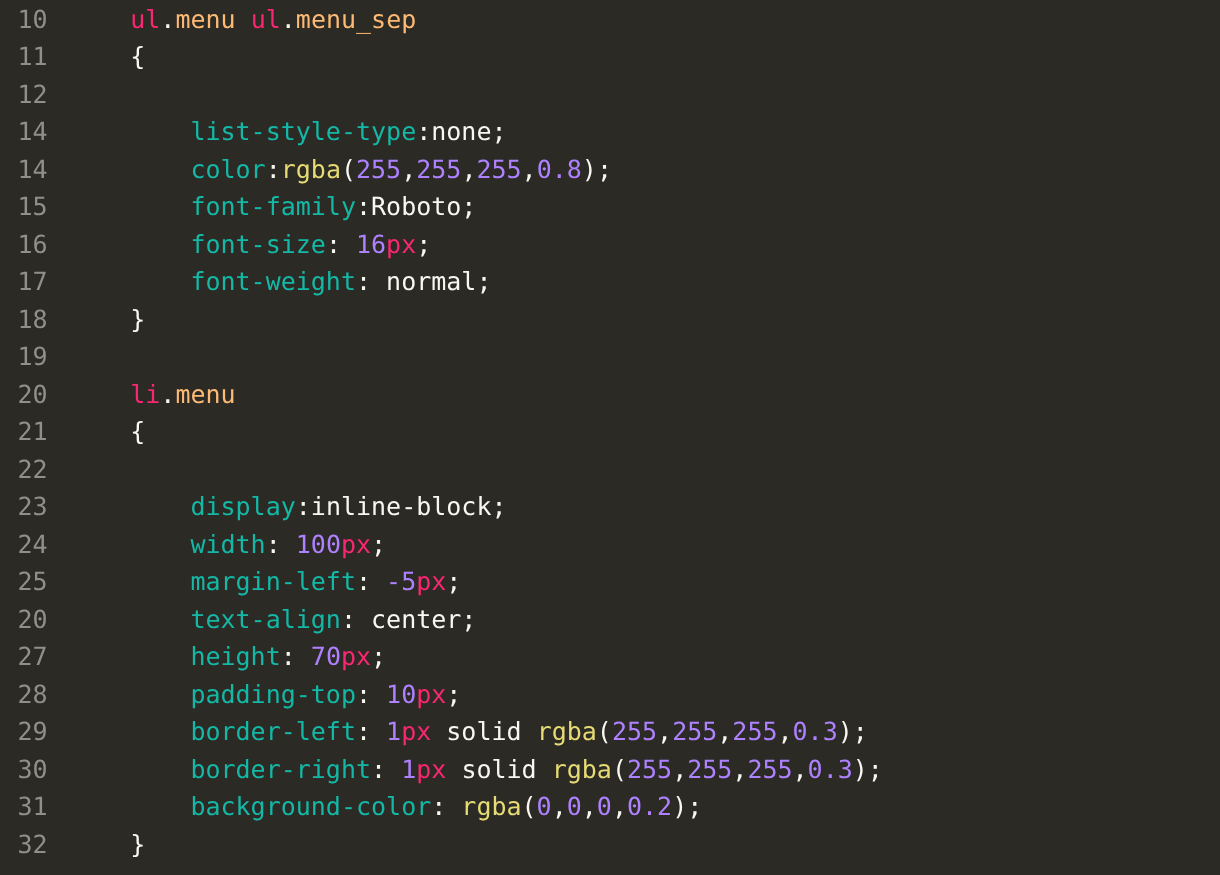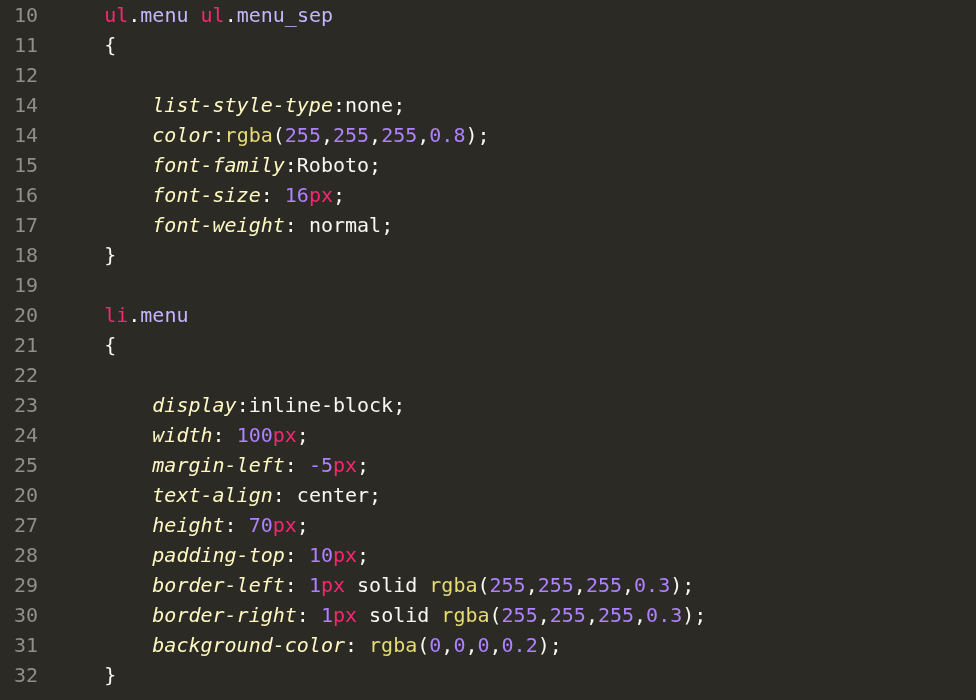--- a/index.html
+++ b/index.html
@@ -33,7 +33,7 @@
   .gline { height: 30px; line-height: 30px; }
 
   .tag      { color: #f92672; }
-  .class    { color: #c4b5fd; }
+  .class    { color: #fdba74; }
   .prop     { color: #fef9c3; font-style: italic; }
   .punct    { color: #f8f8f2; }
   .ident    { color: #f8f8f2; }

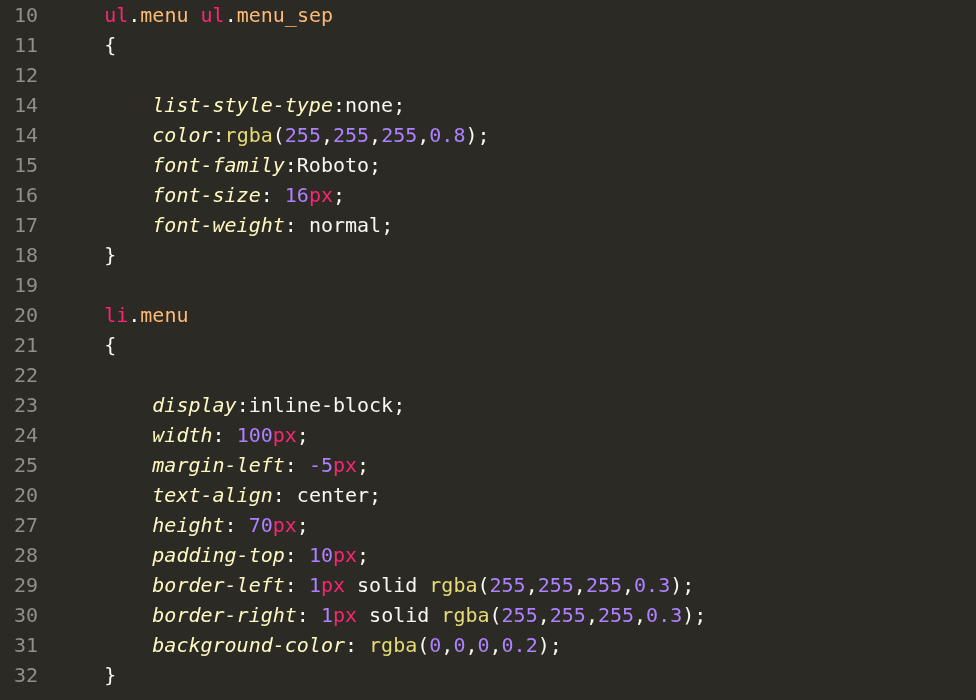--- a/index.html
+++ b/index.html
@@ -34,7 +34,7 @@
 
   .tag      { color: #f92672; }
   .class    { color: #fdba74; }
-  .prop     { color: #fef9c3; font-style: italic; }
+  .prop     { color: #14b8a6; }
   .punct    { color: #f8f8f2; }
   .ident    { color: #f8f8f2; }
   .func     { color: #e6db74; }

